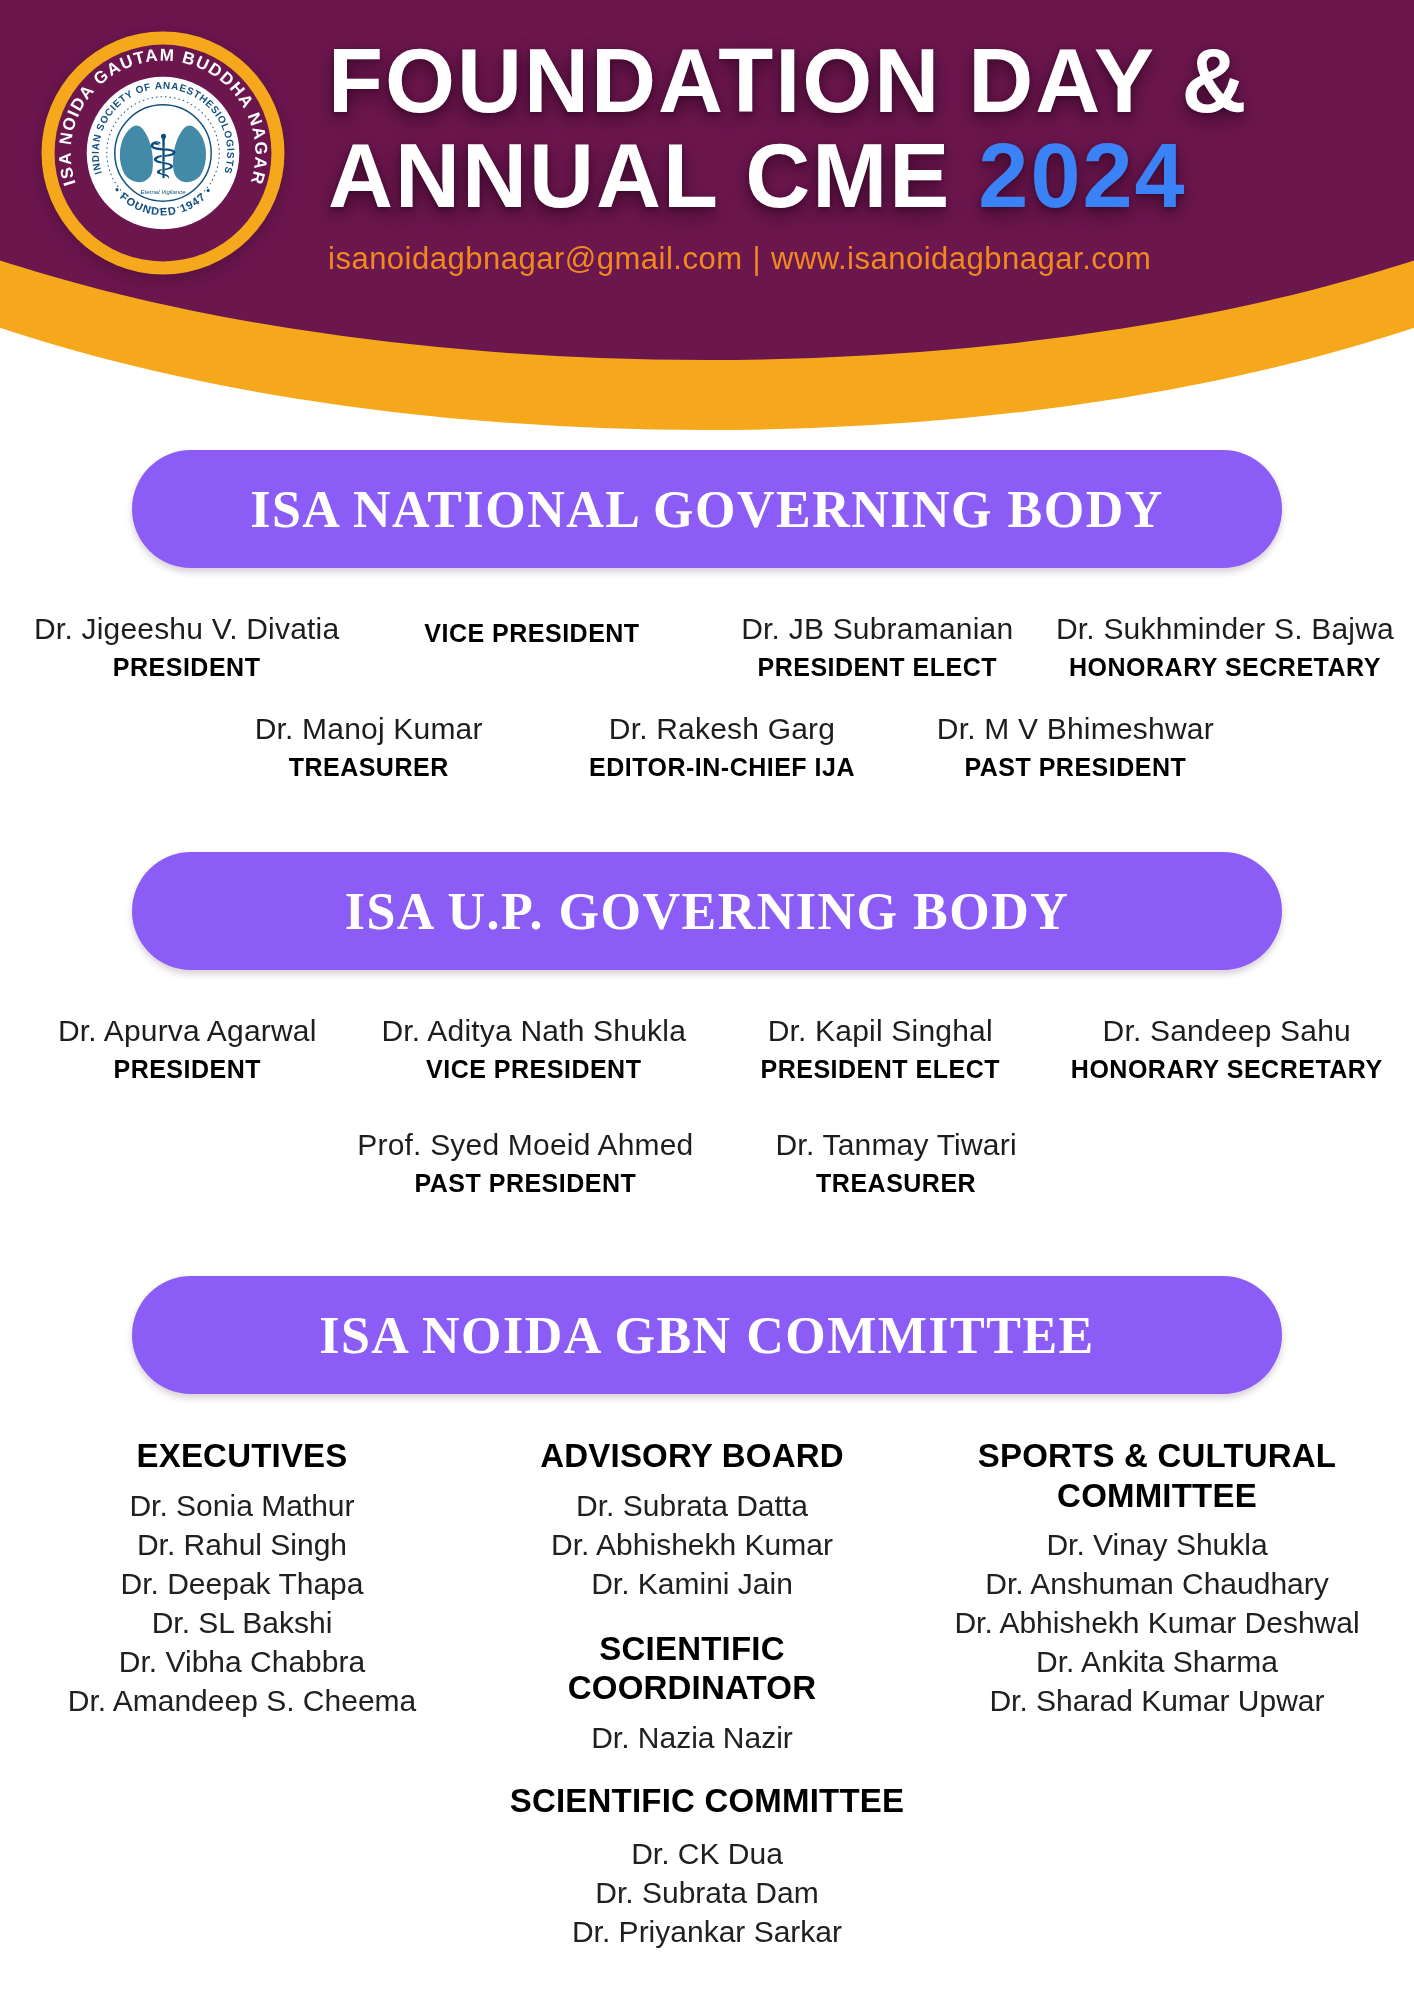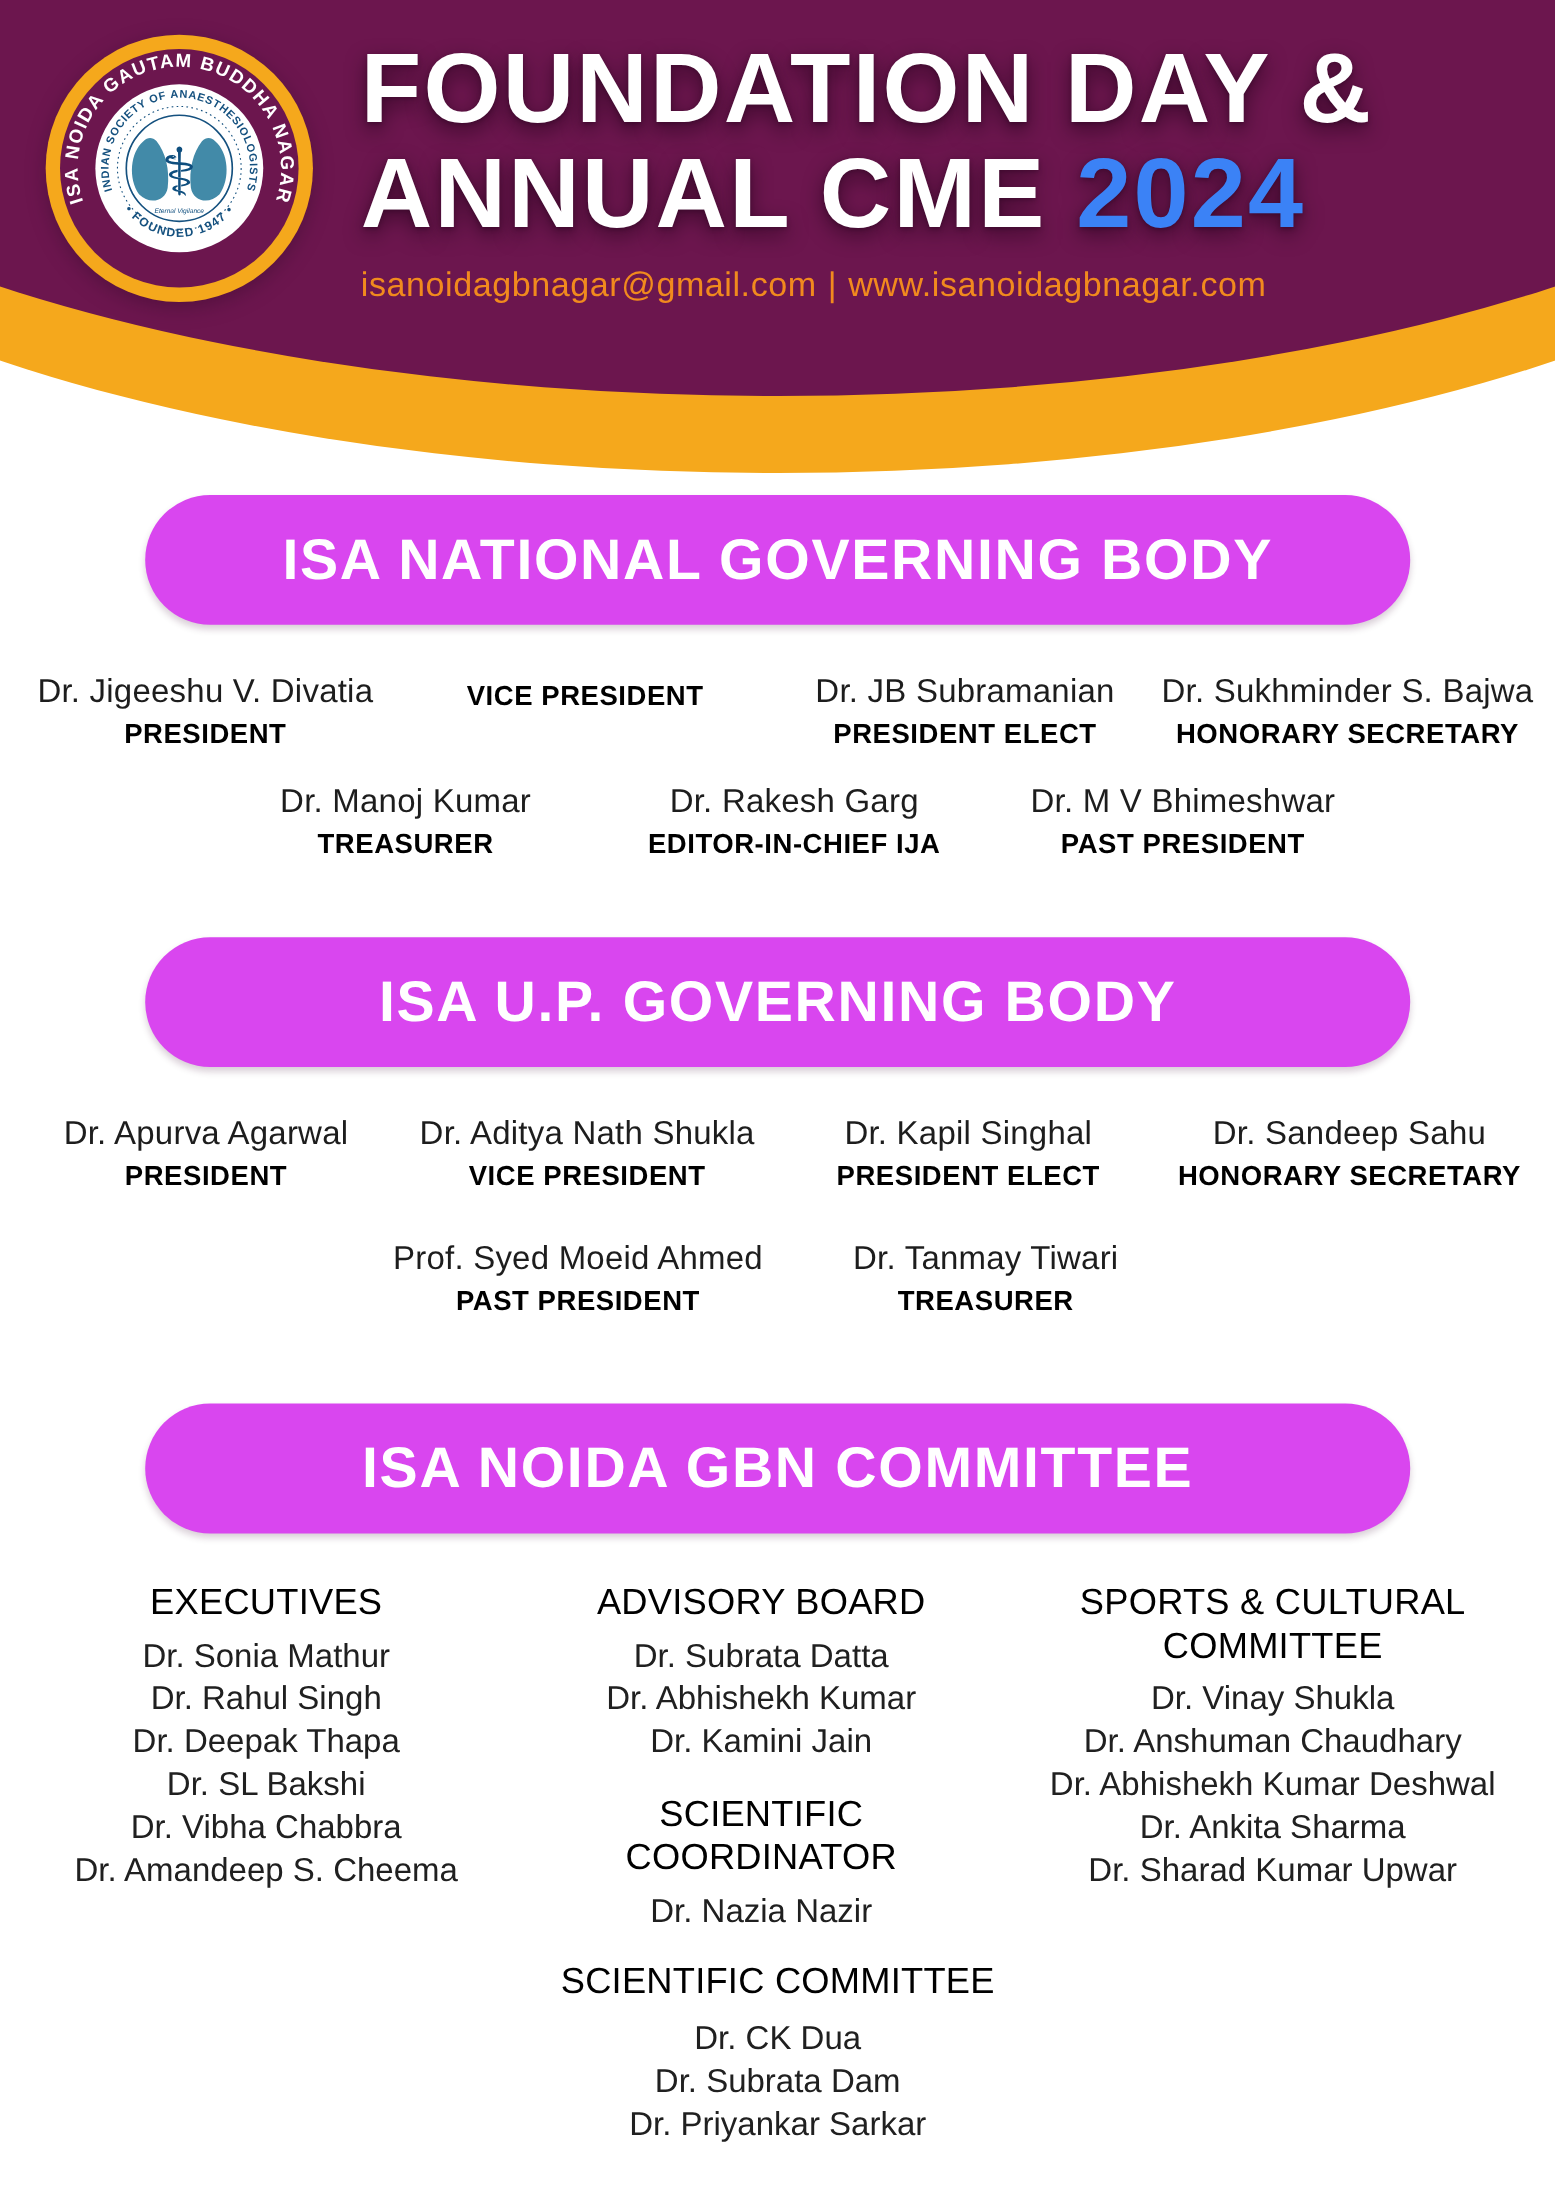--- a/index.html
+++ b/index.html
@@ -35,9 +35,10 @@
 
   
   .banner {
-    width:1150px; height:118px; margin:0 auto; background:#d946ef;
+    width:1150px; height:118px; margin:0 auto; background:#8b5cf6;
     border-radius:59px; display:flex; align-items:center; justify-content:center;
     box-shadow: 0 4px 7px rgba(60,10,50,.2);
+    font-family: Liberation Serif, serif;
   }
   .banner span {
     color:#fff; font-weight:800; font-size:52px; letter-spacing:1.5px; white-space:nowrap;

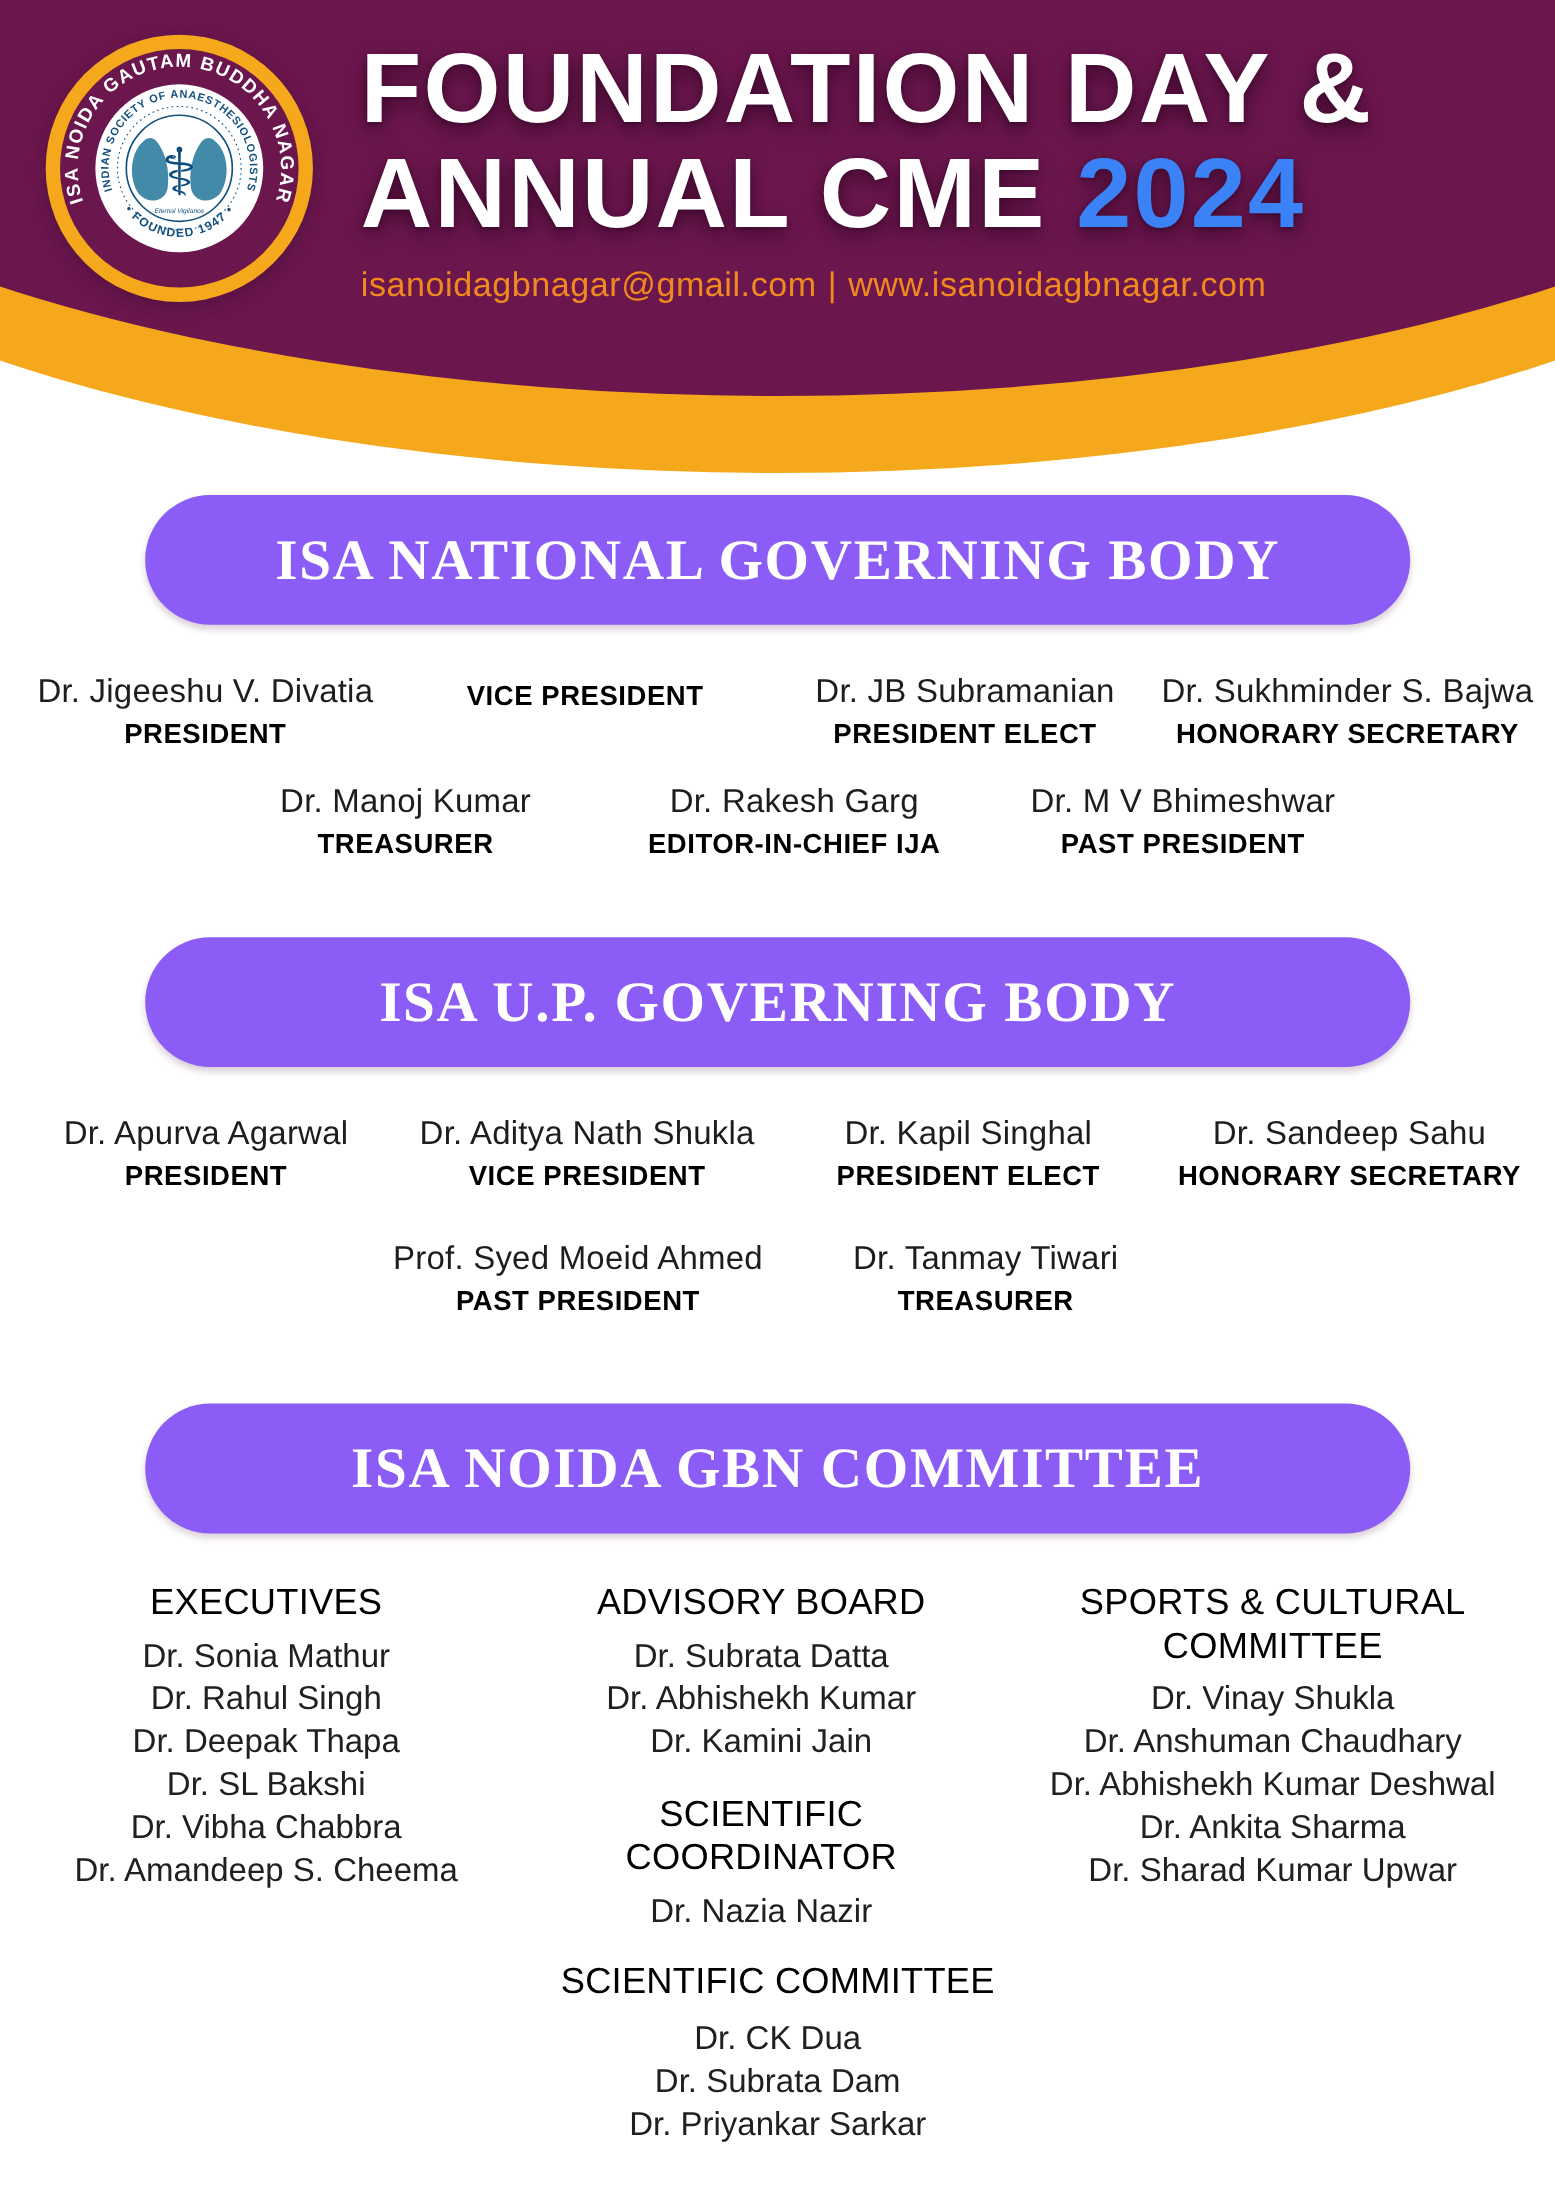--- a/index.html
+++ b/index.html
@@ -59,7 +59,7 @@
   
   .committee { display:grid; grid-template-columns:450px 450px 480px; padding:0 17px; margin-top:42px; }
   .group { text-align:center; }
-  .group-title { font-size:33px; font-weight:400; color:#000; letter-spacing:.2px; line-height:1.2; margin:0 auto;text-align:center; }
+  .group-title { font-size:33px; font-weight:700; color:#000; letter-spacing:.2px; line-height:1.2; margin:0 auto;text-align:center; }
   .gt-narrow { max-width:320px; }
   .gt-wide { max-width:410px; }
   .group-members { margin-top:10px; }

